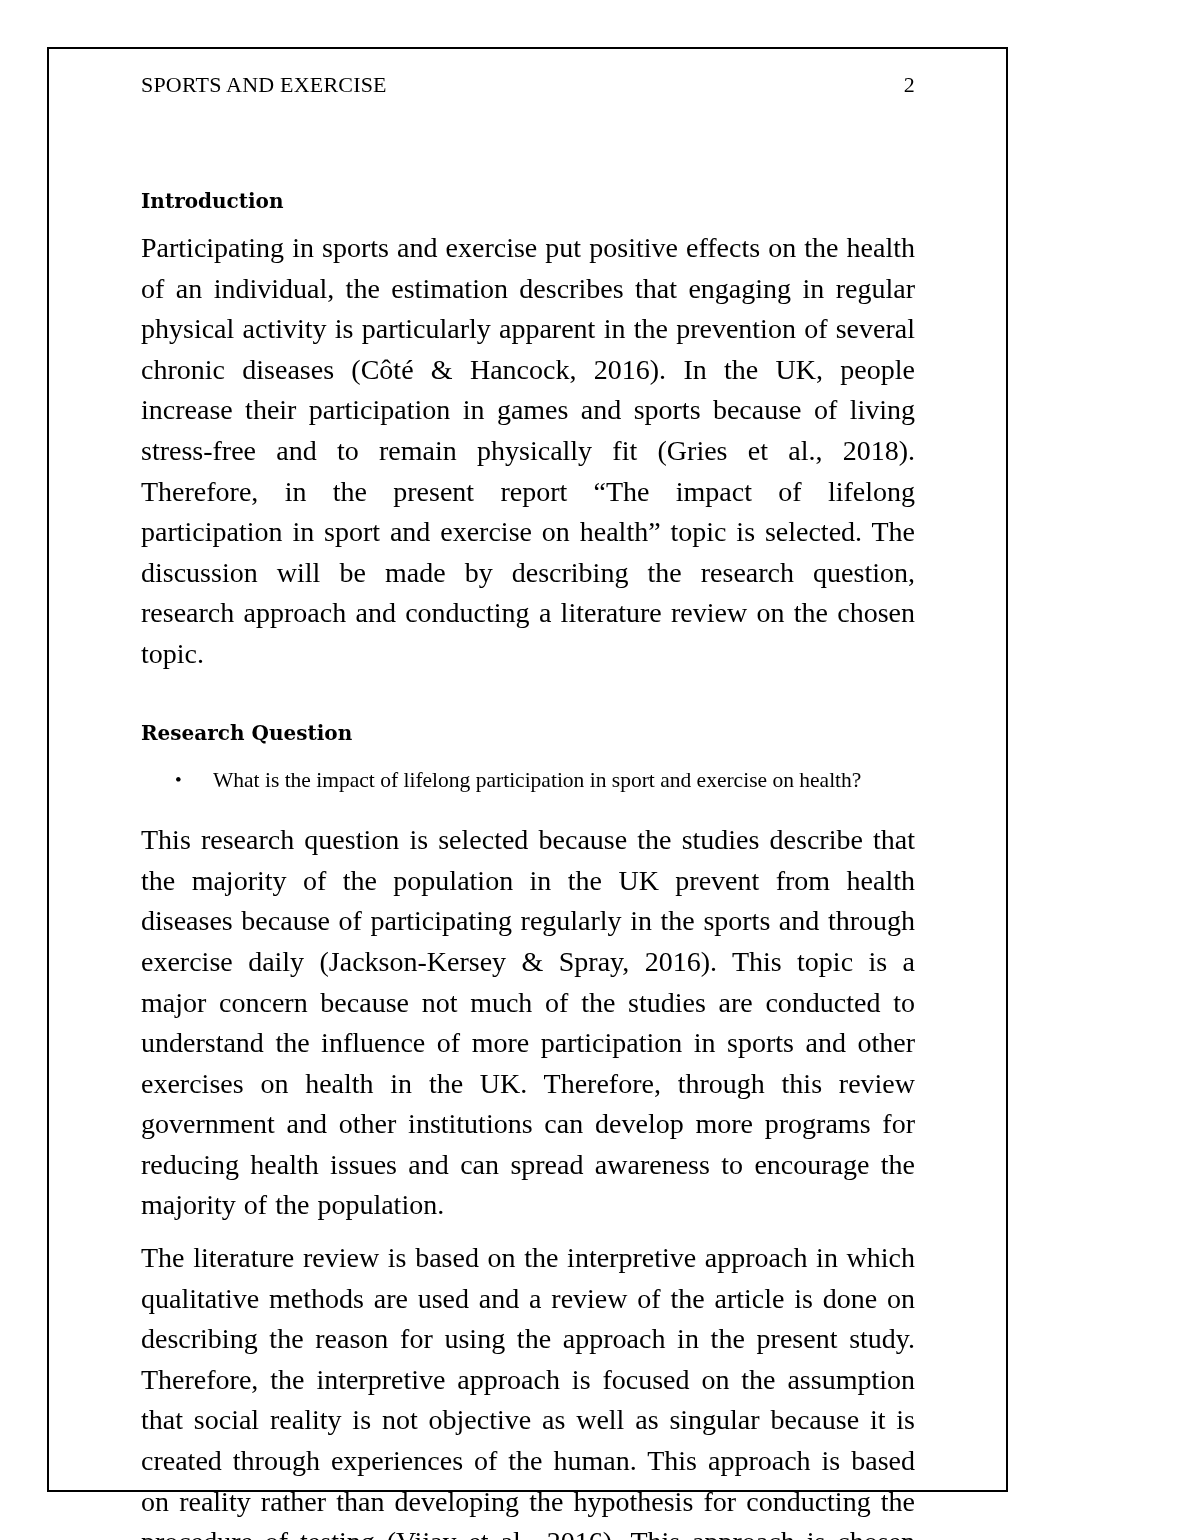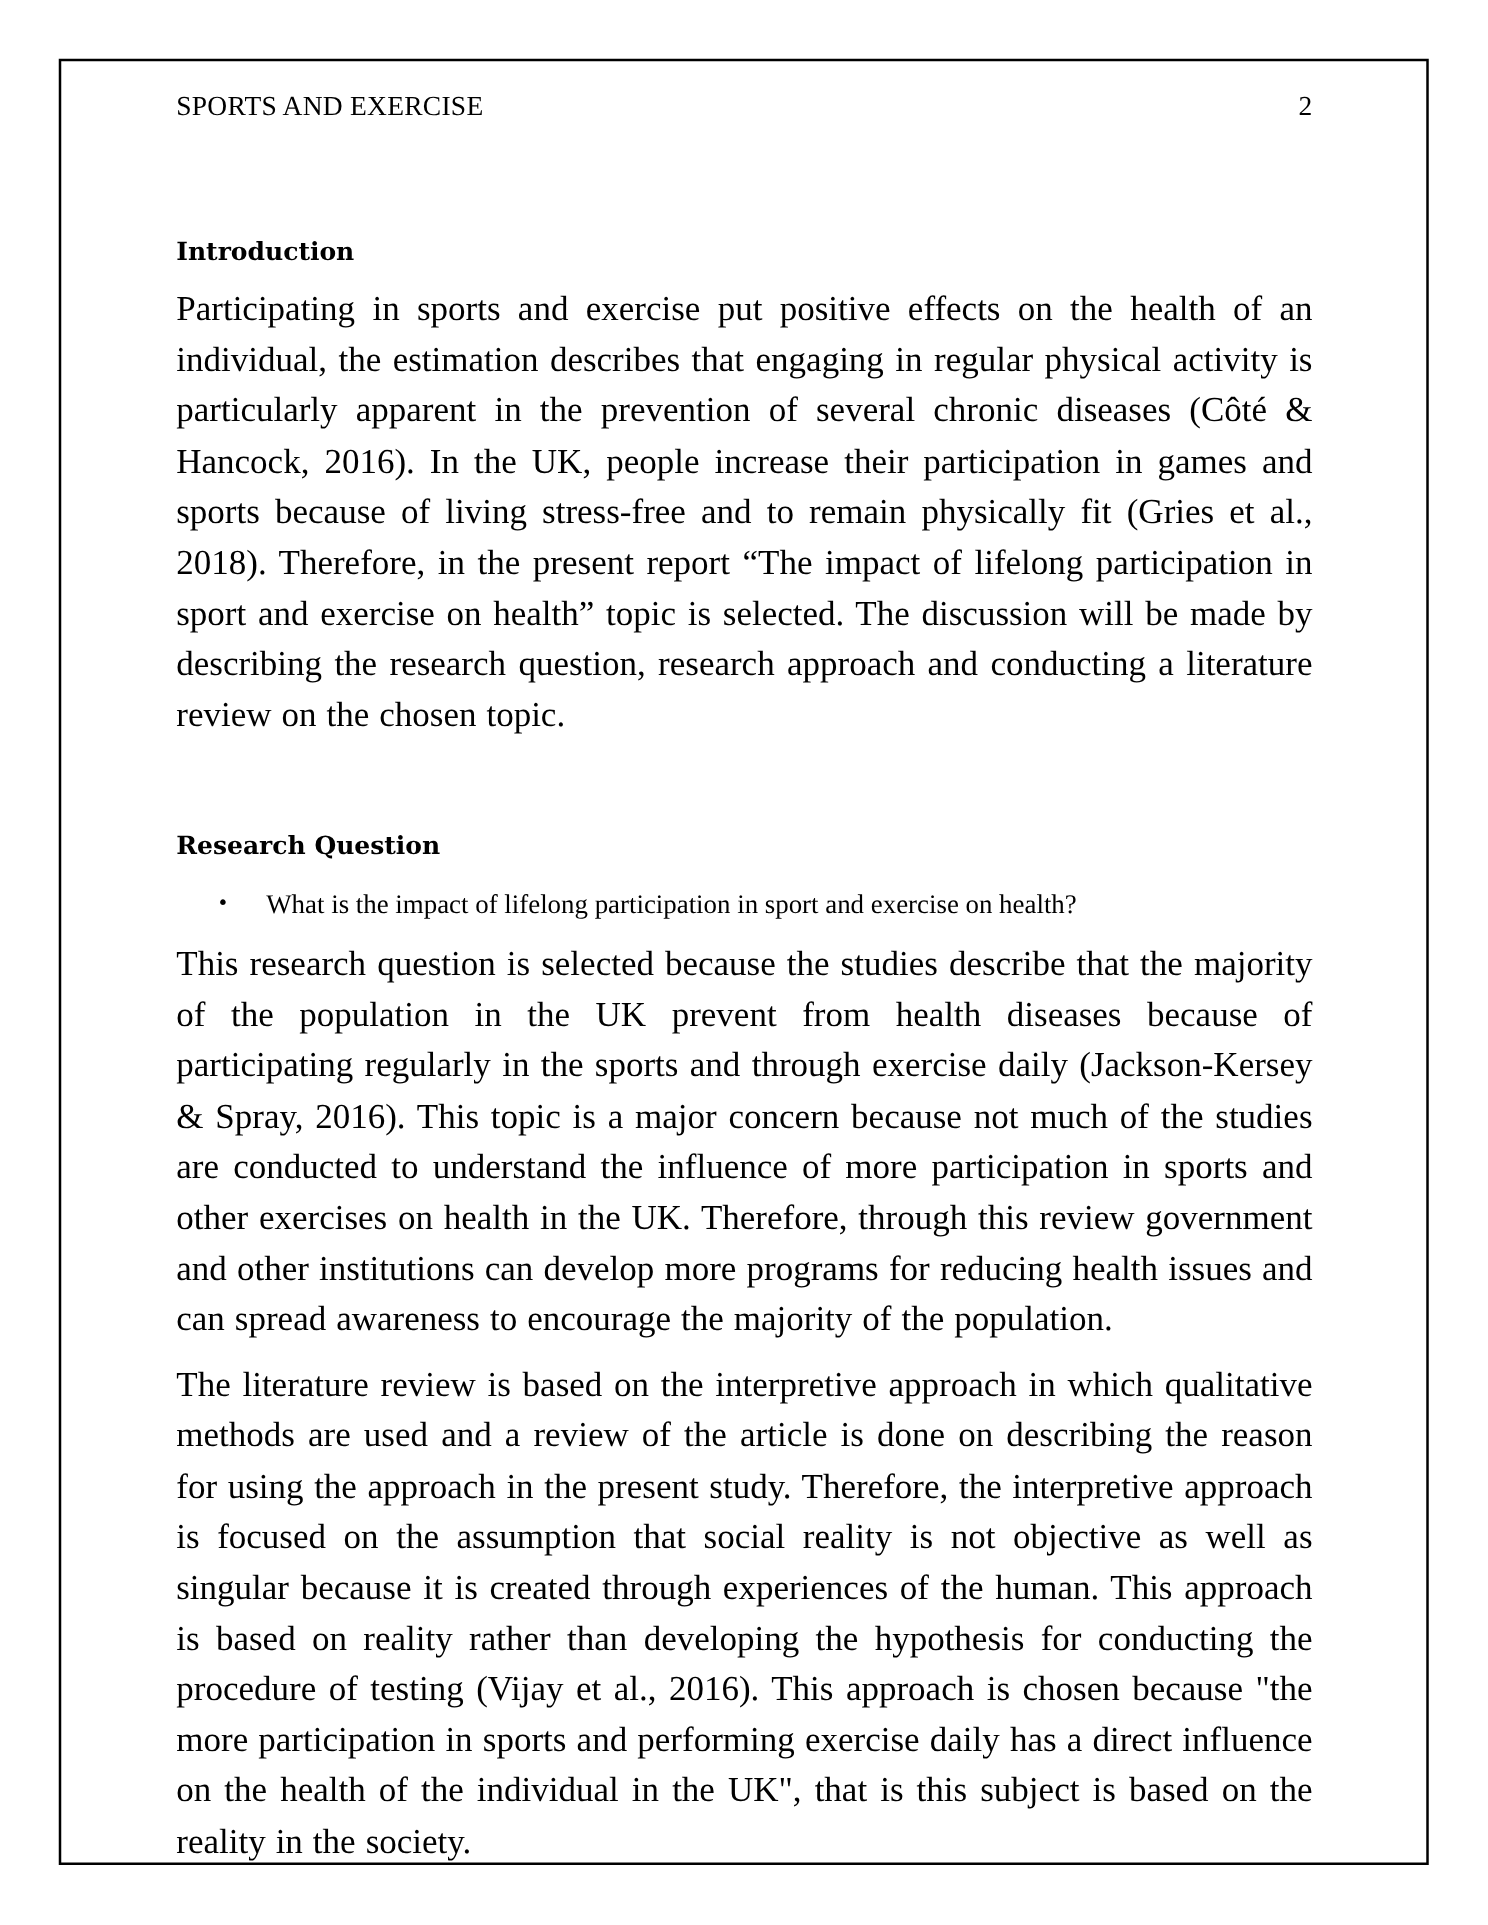--- a/index.html
+++ b/index.html
@@ -19,7 +19,7 @@
     position: absolute;
     left: 47px;
     top: 47px;
-    width: 1096px;
+    width: 961px;
     height: 1445px;
     box-sizing: border-box;
     border: 2px solid #000000;

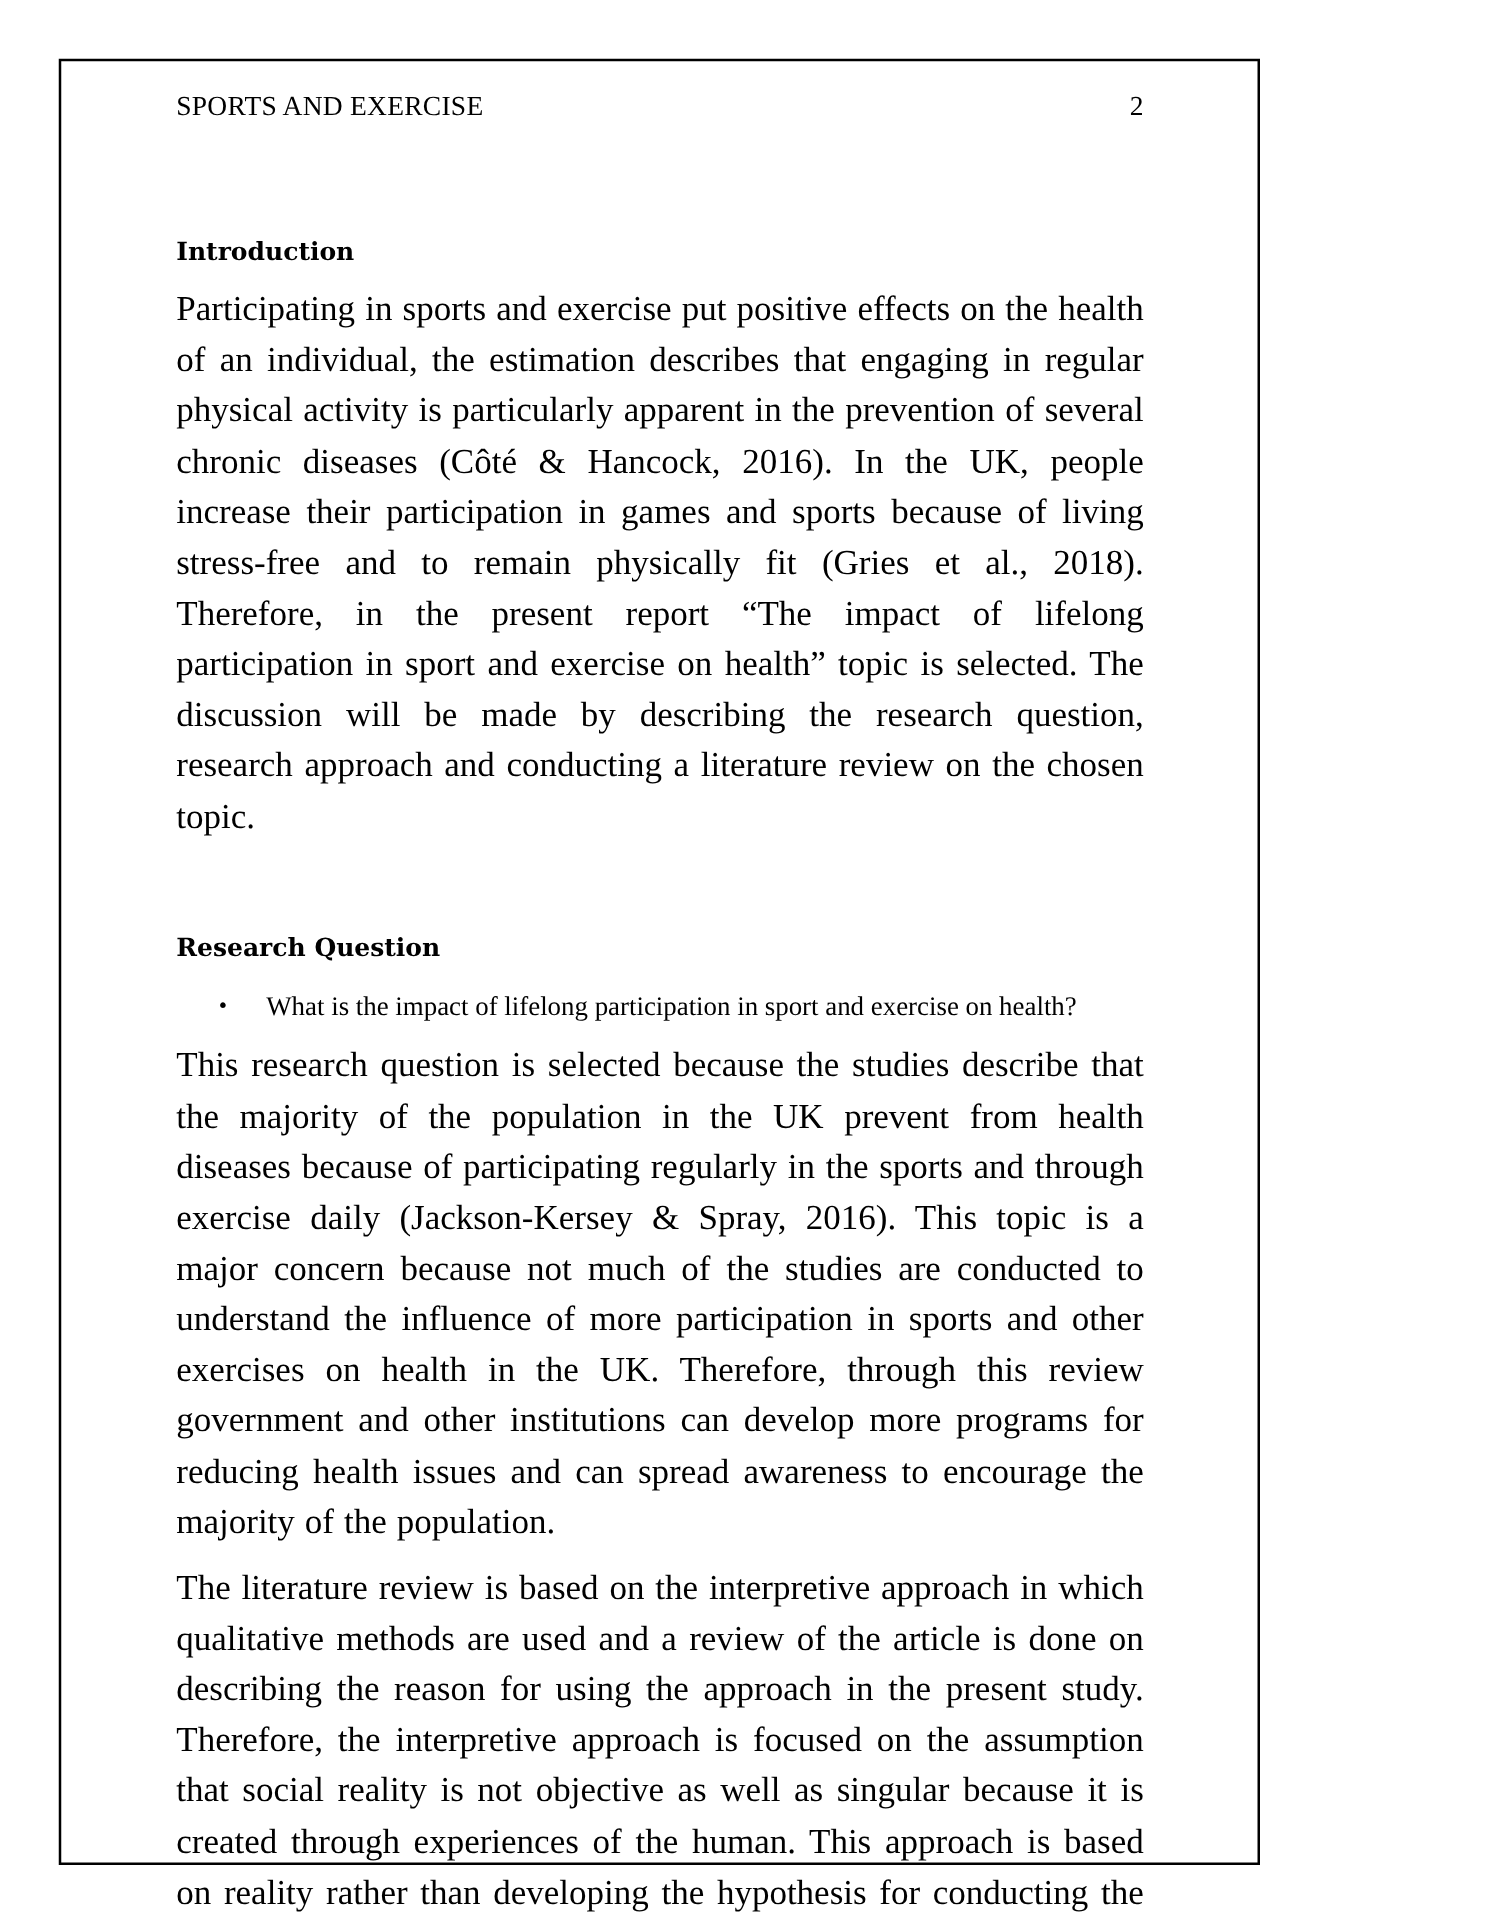--- a/index.html
+++ b/index.html
@@ -42,7 +42,7 @@
     margin: 0;
   }
   .h-first { margin-top: 88px; }
-  .h-later { margin-top: 68px; }
+  .h-later { margin-top: 43px; }
   .para {
     font-size: 28px;
     line-height: 40.6px;

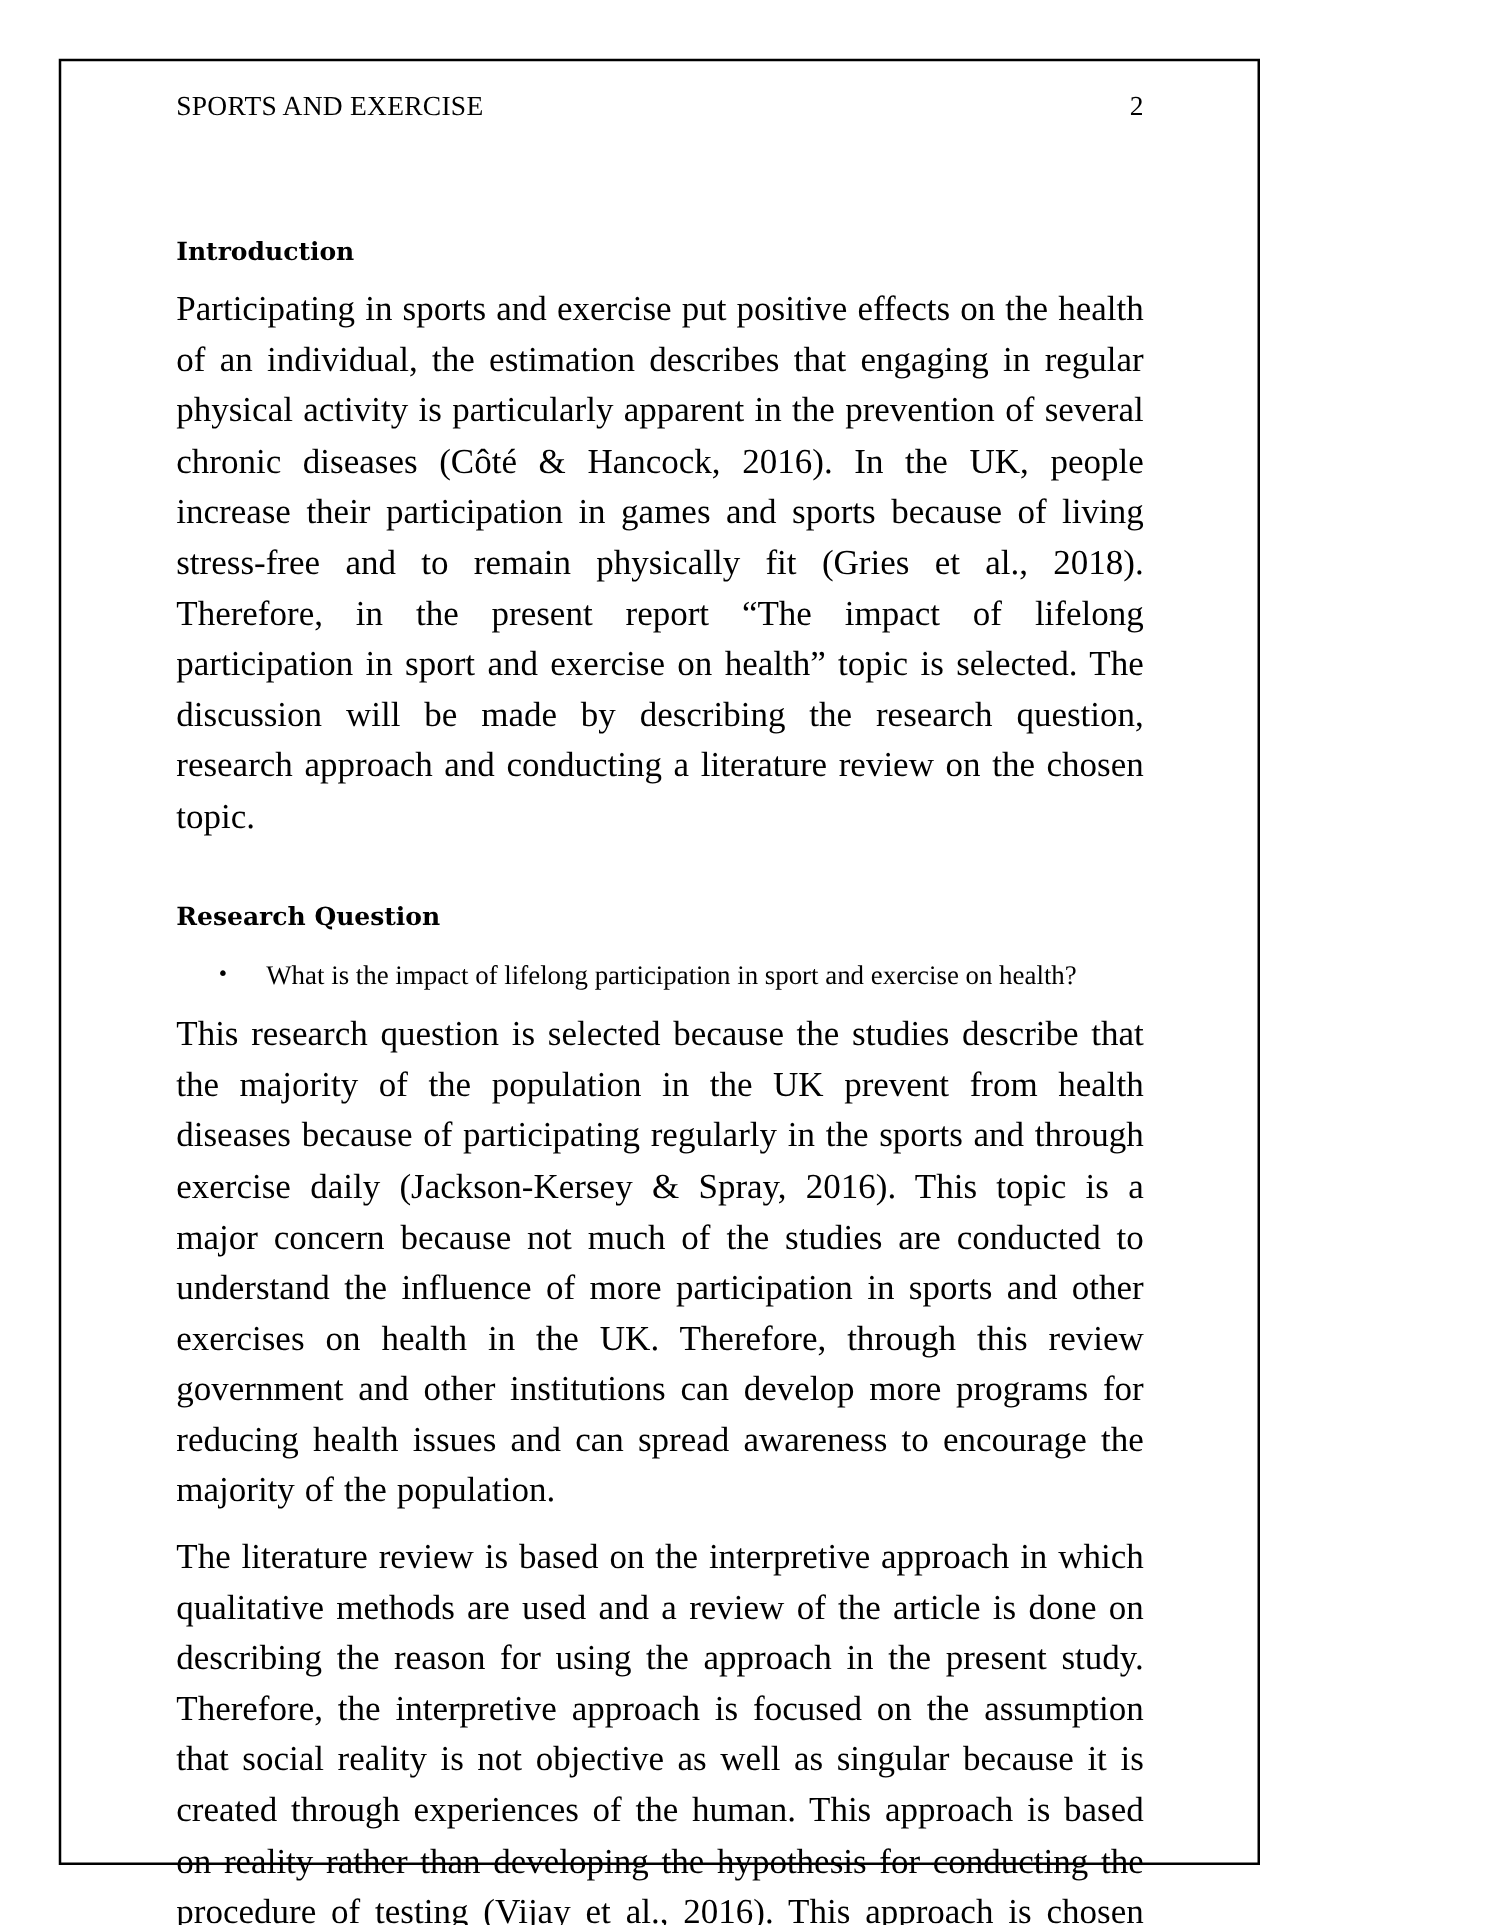--- a/index.html
+++ b/index.html
@@ -50,7 +50,7 @@
     margin: 12px 0 0 0;
     word-spacing: 1px;
   }
-  .para-after-bullet { margin-top: 8px; }
+  .para-after-bullet { margin-top: 20px; }
   .bullet-row {
     display: flex;
     margin-top: 12px;

